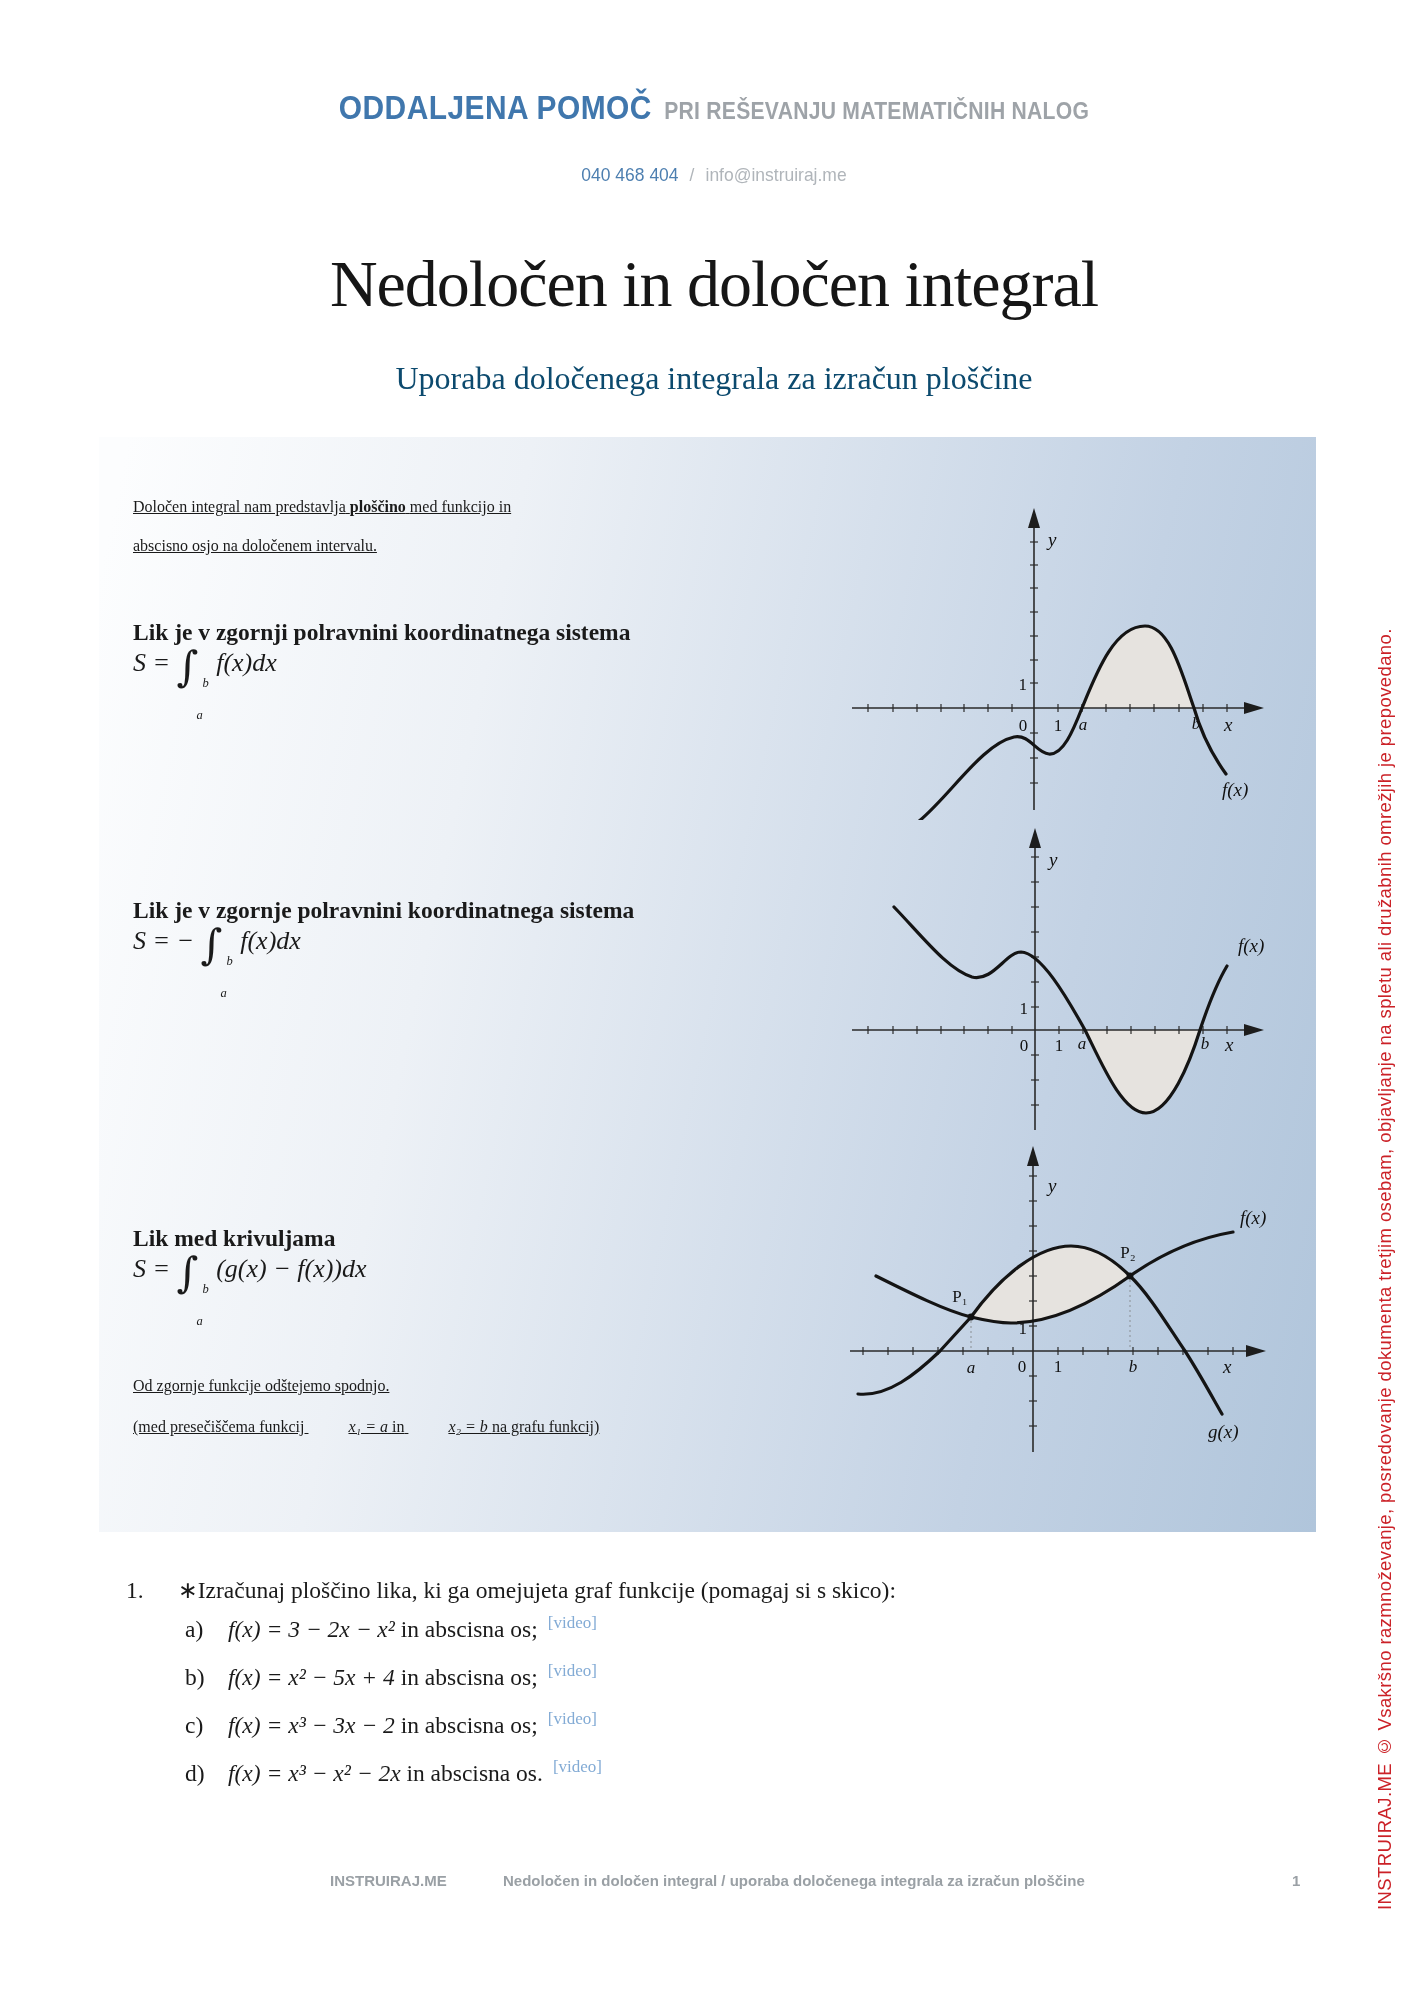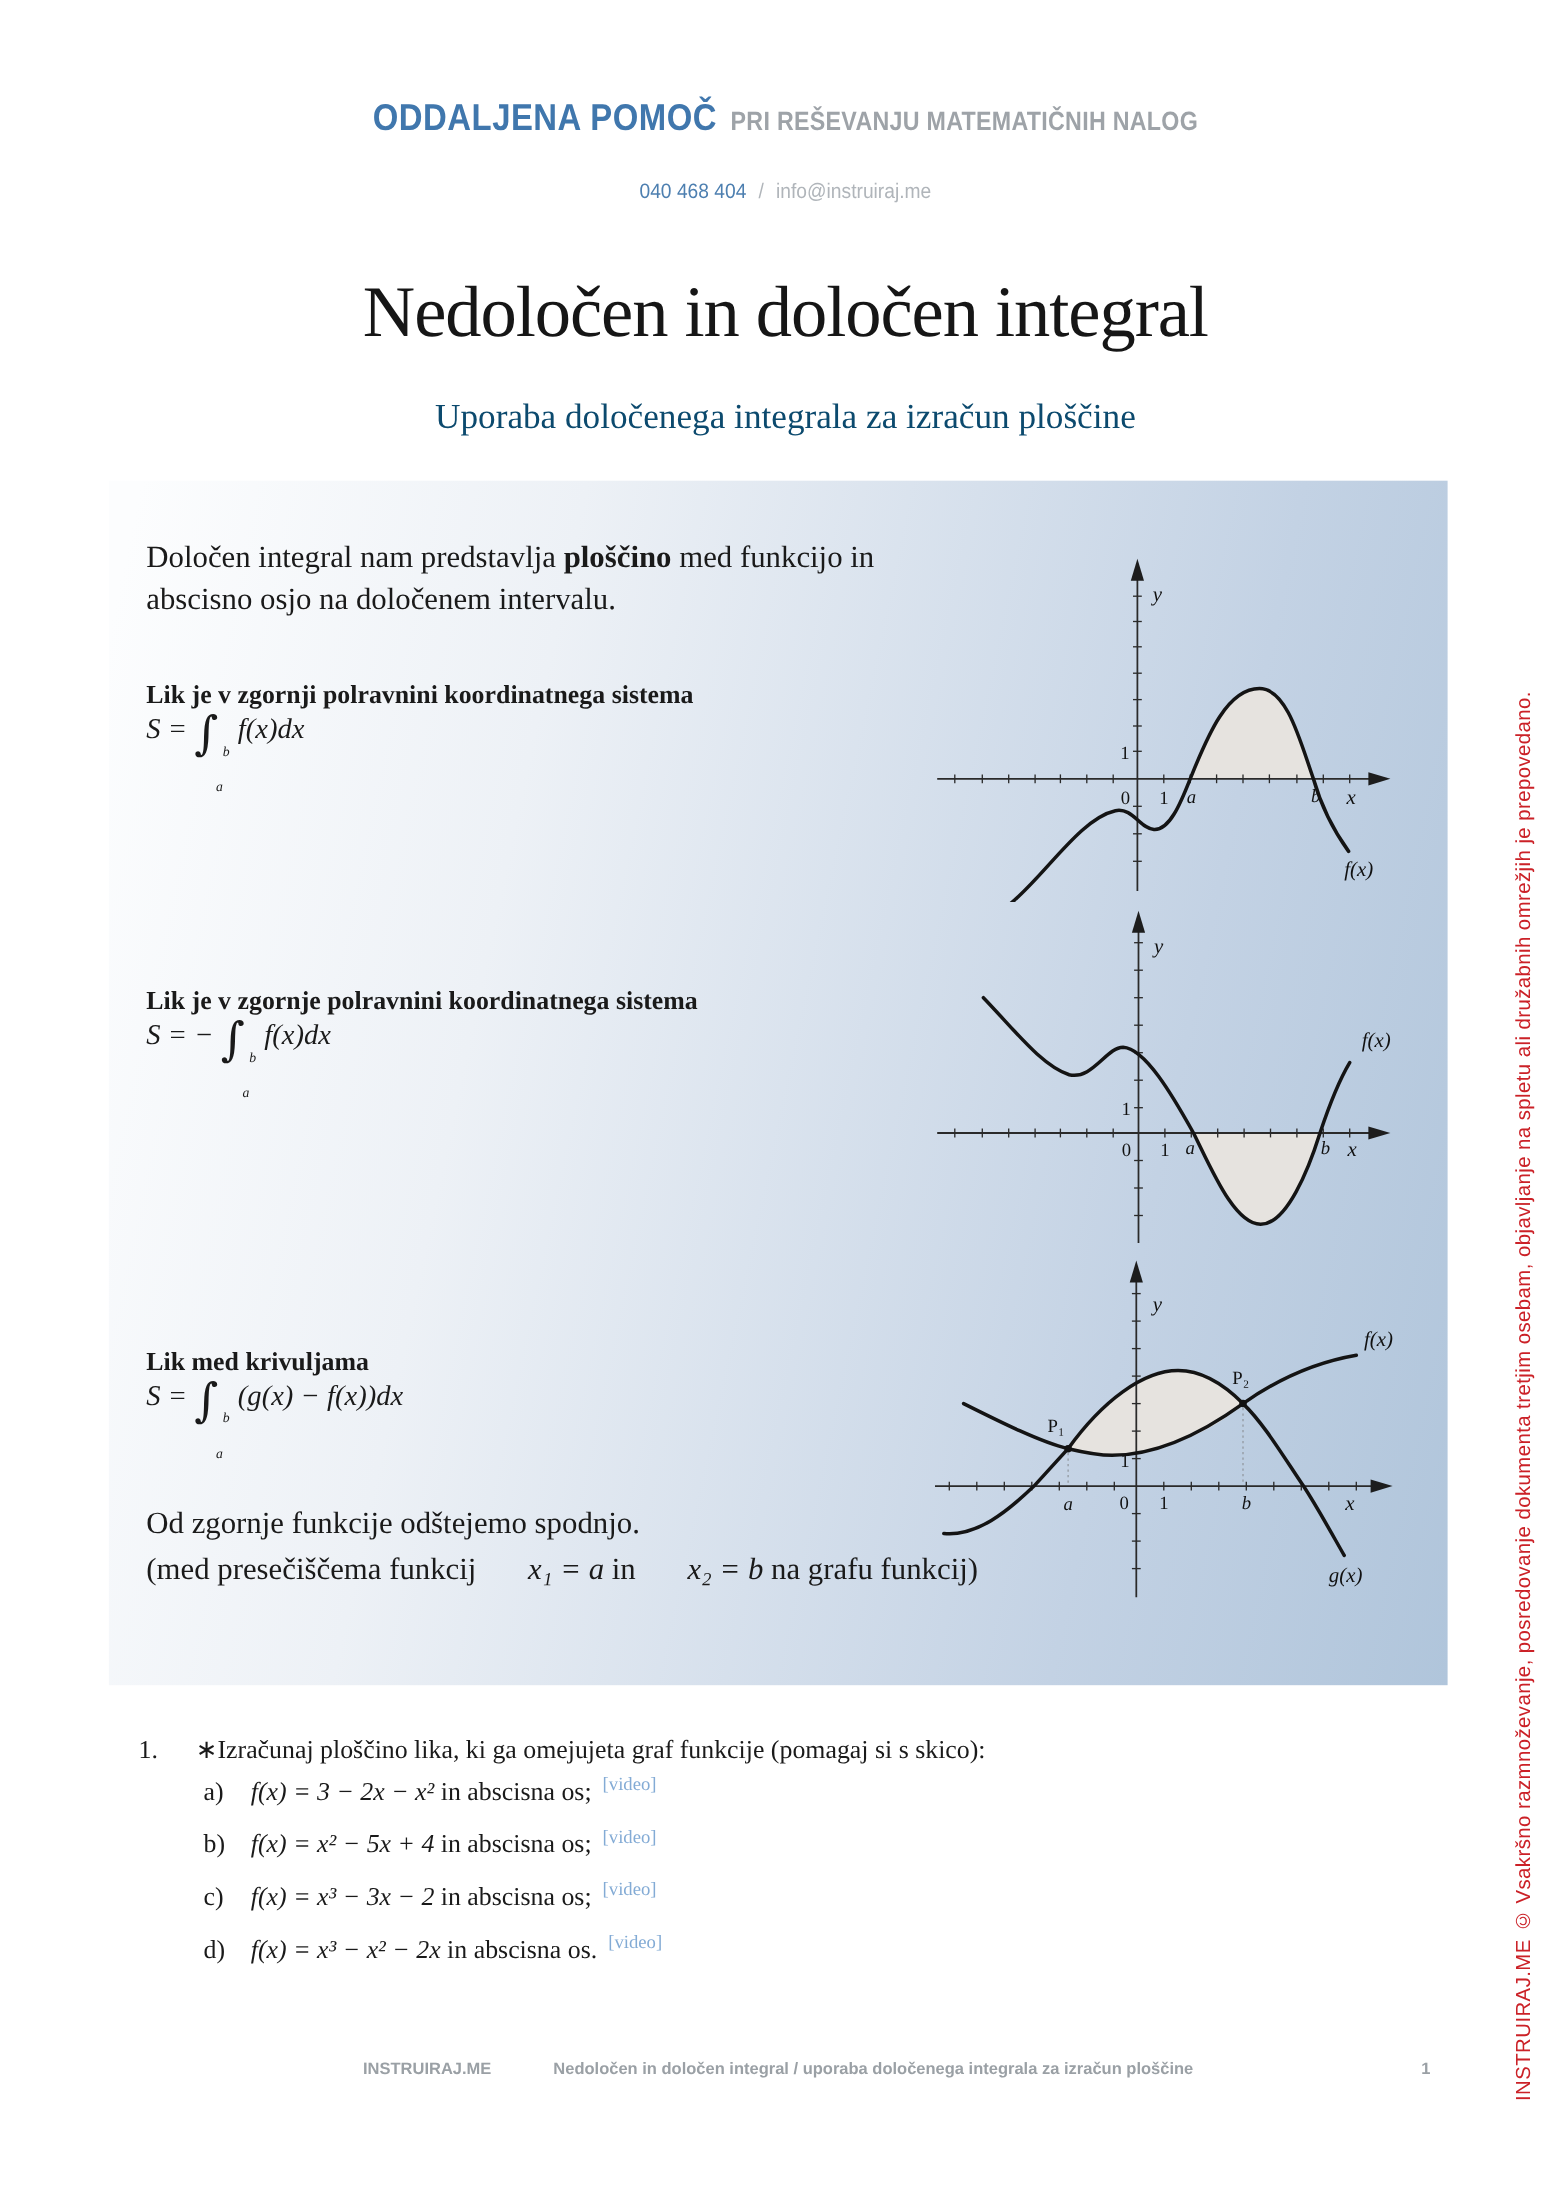--- a/index.html
+++ b/index.html
@@ -28,7 +28,7 @@
   .bluebox{position:absolute;left:99px;top:437px;width:1217px;height:1095px;
            background:linear-gradient(102deg,#fcfdfe 2%,#edf1f6 30%,#c3d2e4 75%,#b0c5db 100%);}
 
-  .theory-text{position:absolute;font-size:28px;line-height:39px;}
+  .theory-text{position:absolute;font-size:16px;line-height:39px;text-decoration:underline;}
   .intro{left:133px;top:487px;}
   .s-head{position:absolute;font-size:23.5px;font-weight:bold;}
   .s1h{left:133px;top:619px;} .s2h{left:133px;top:897px;} .s3h{left:133px;top:1225px;}

